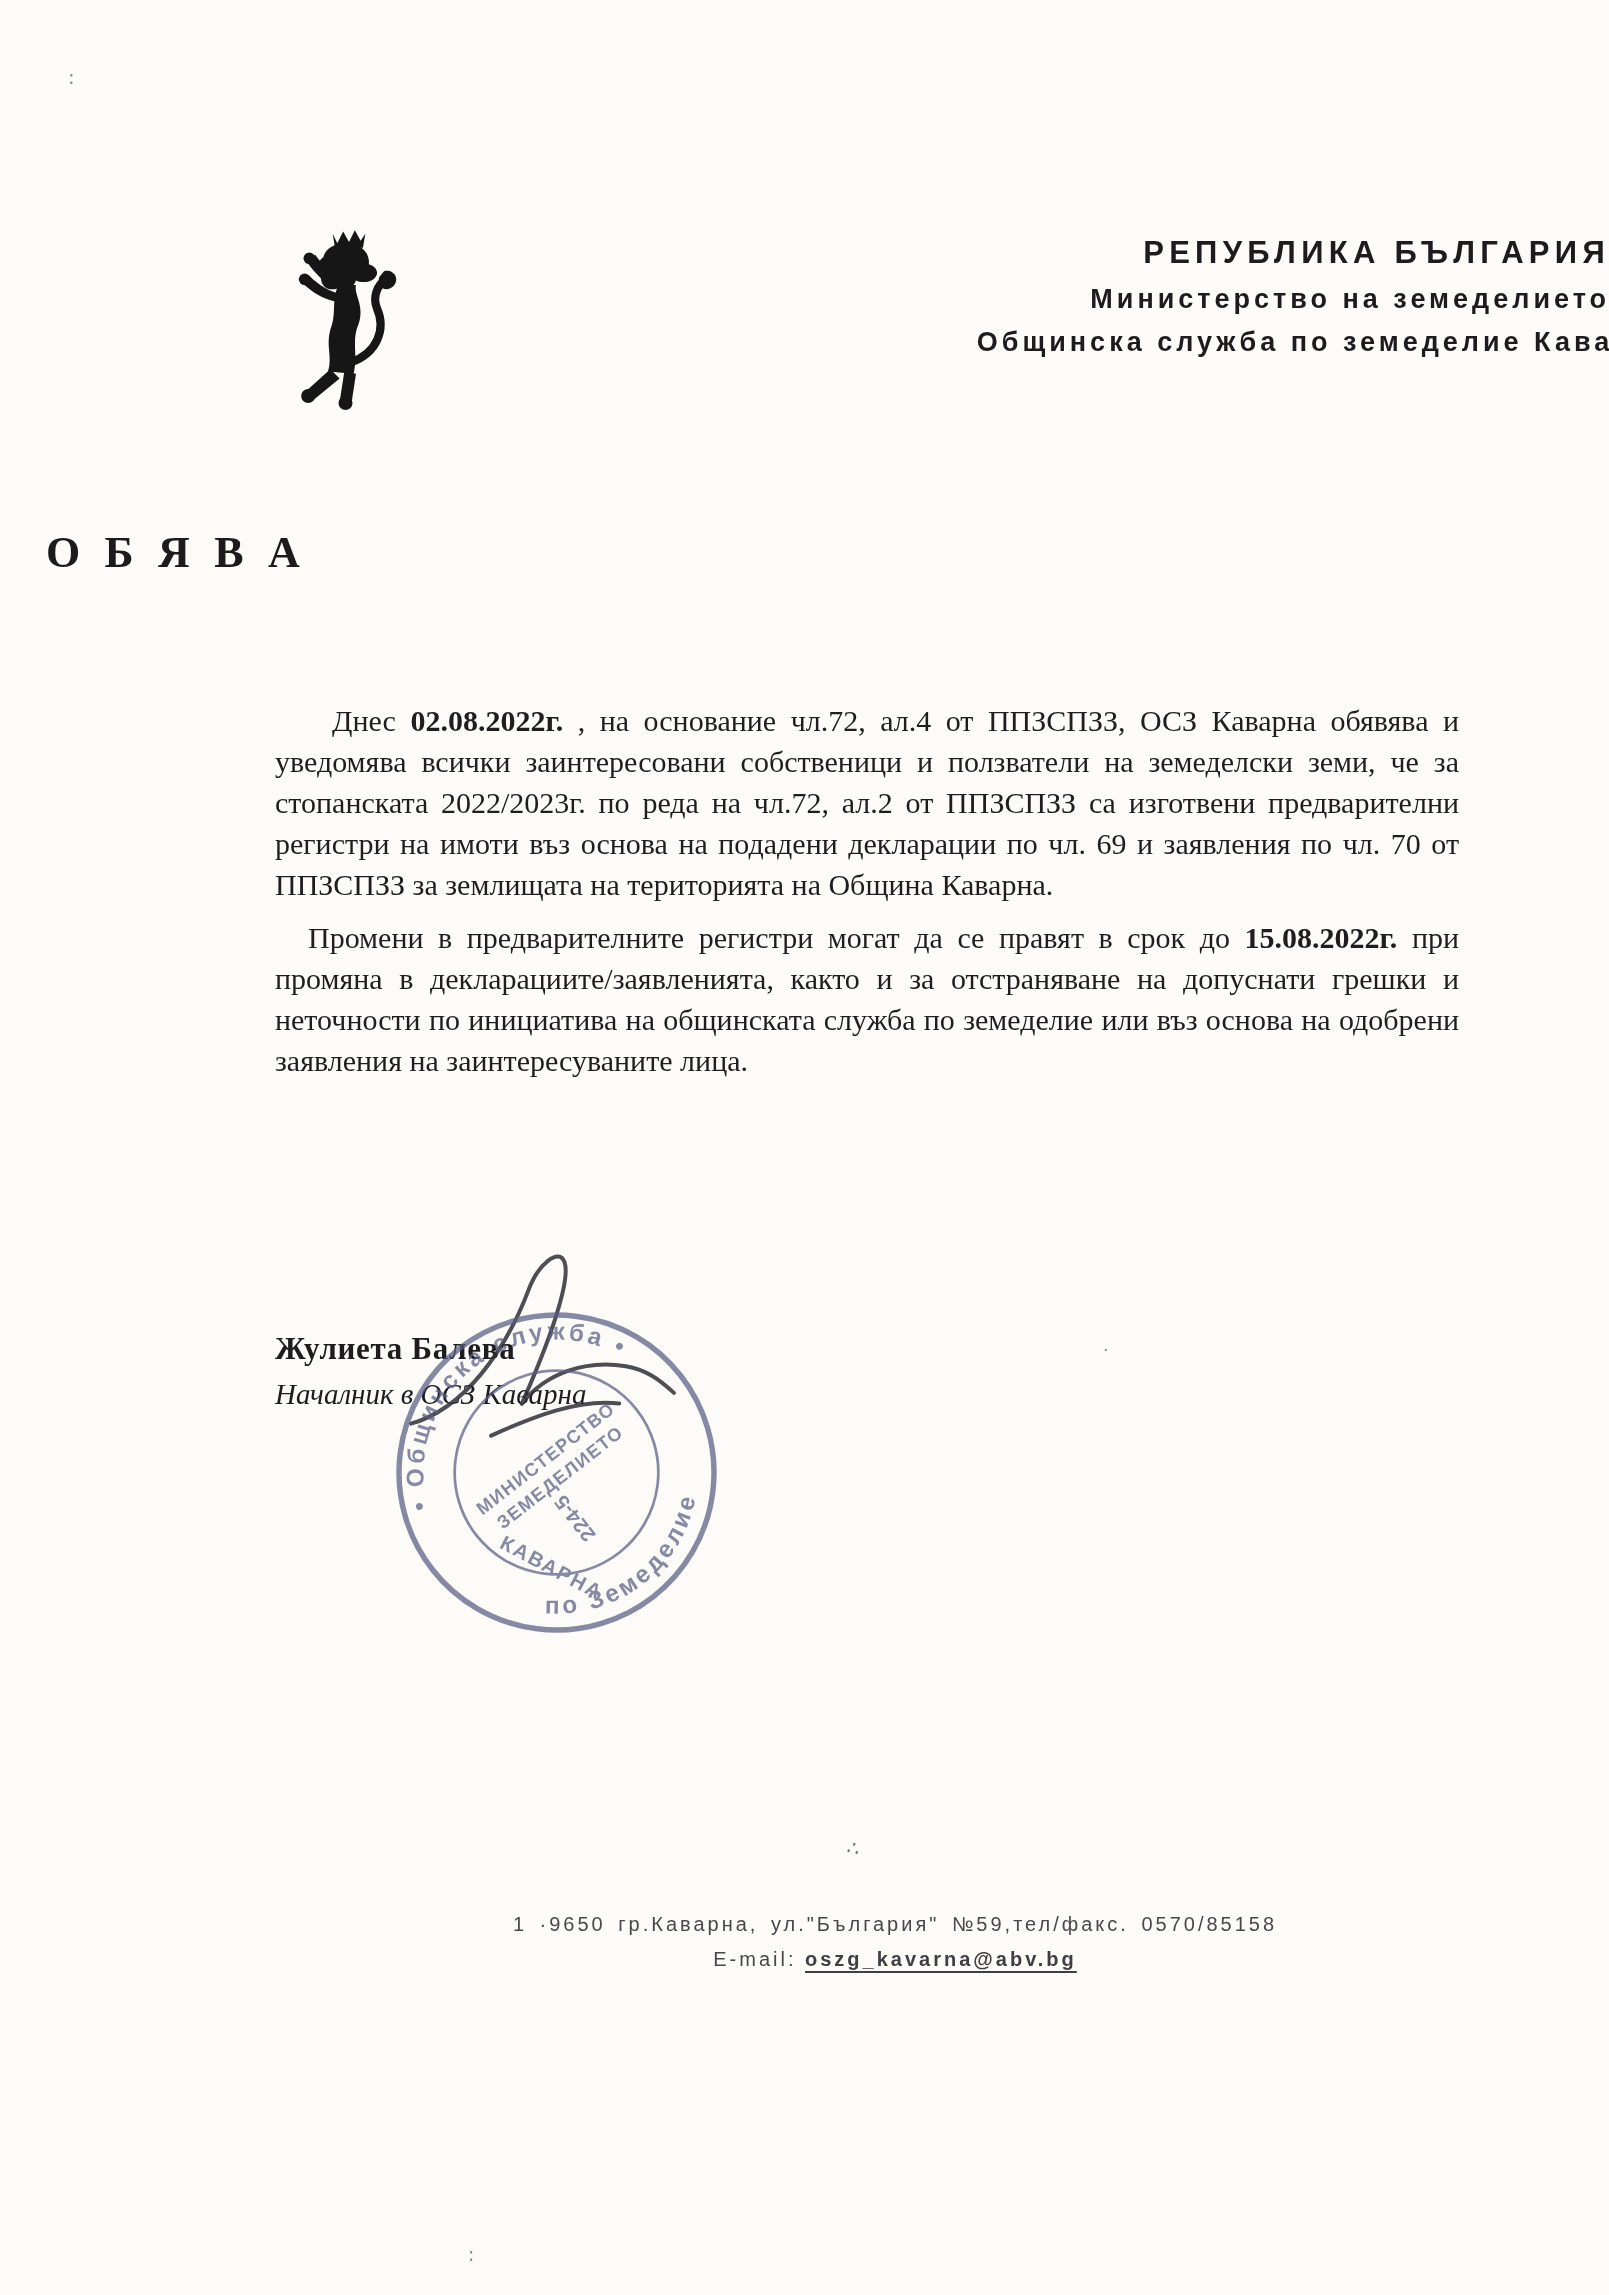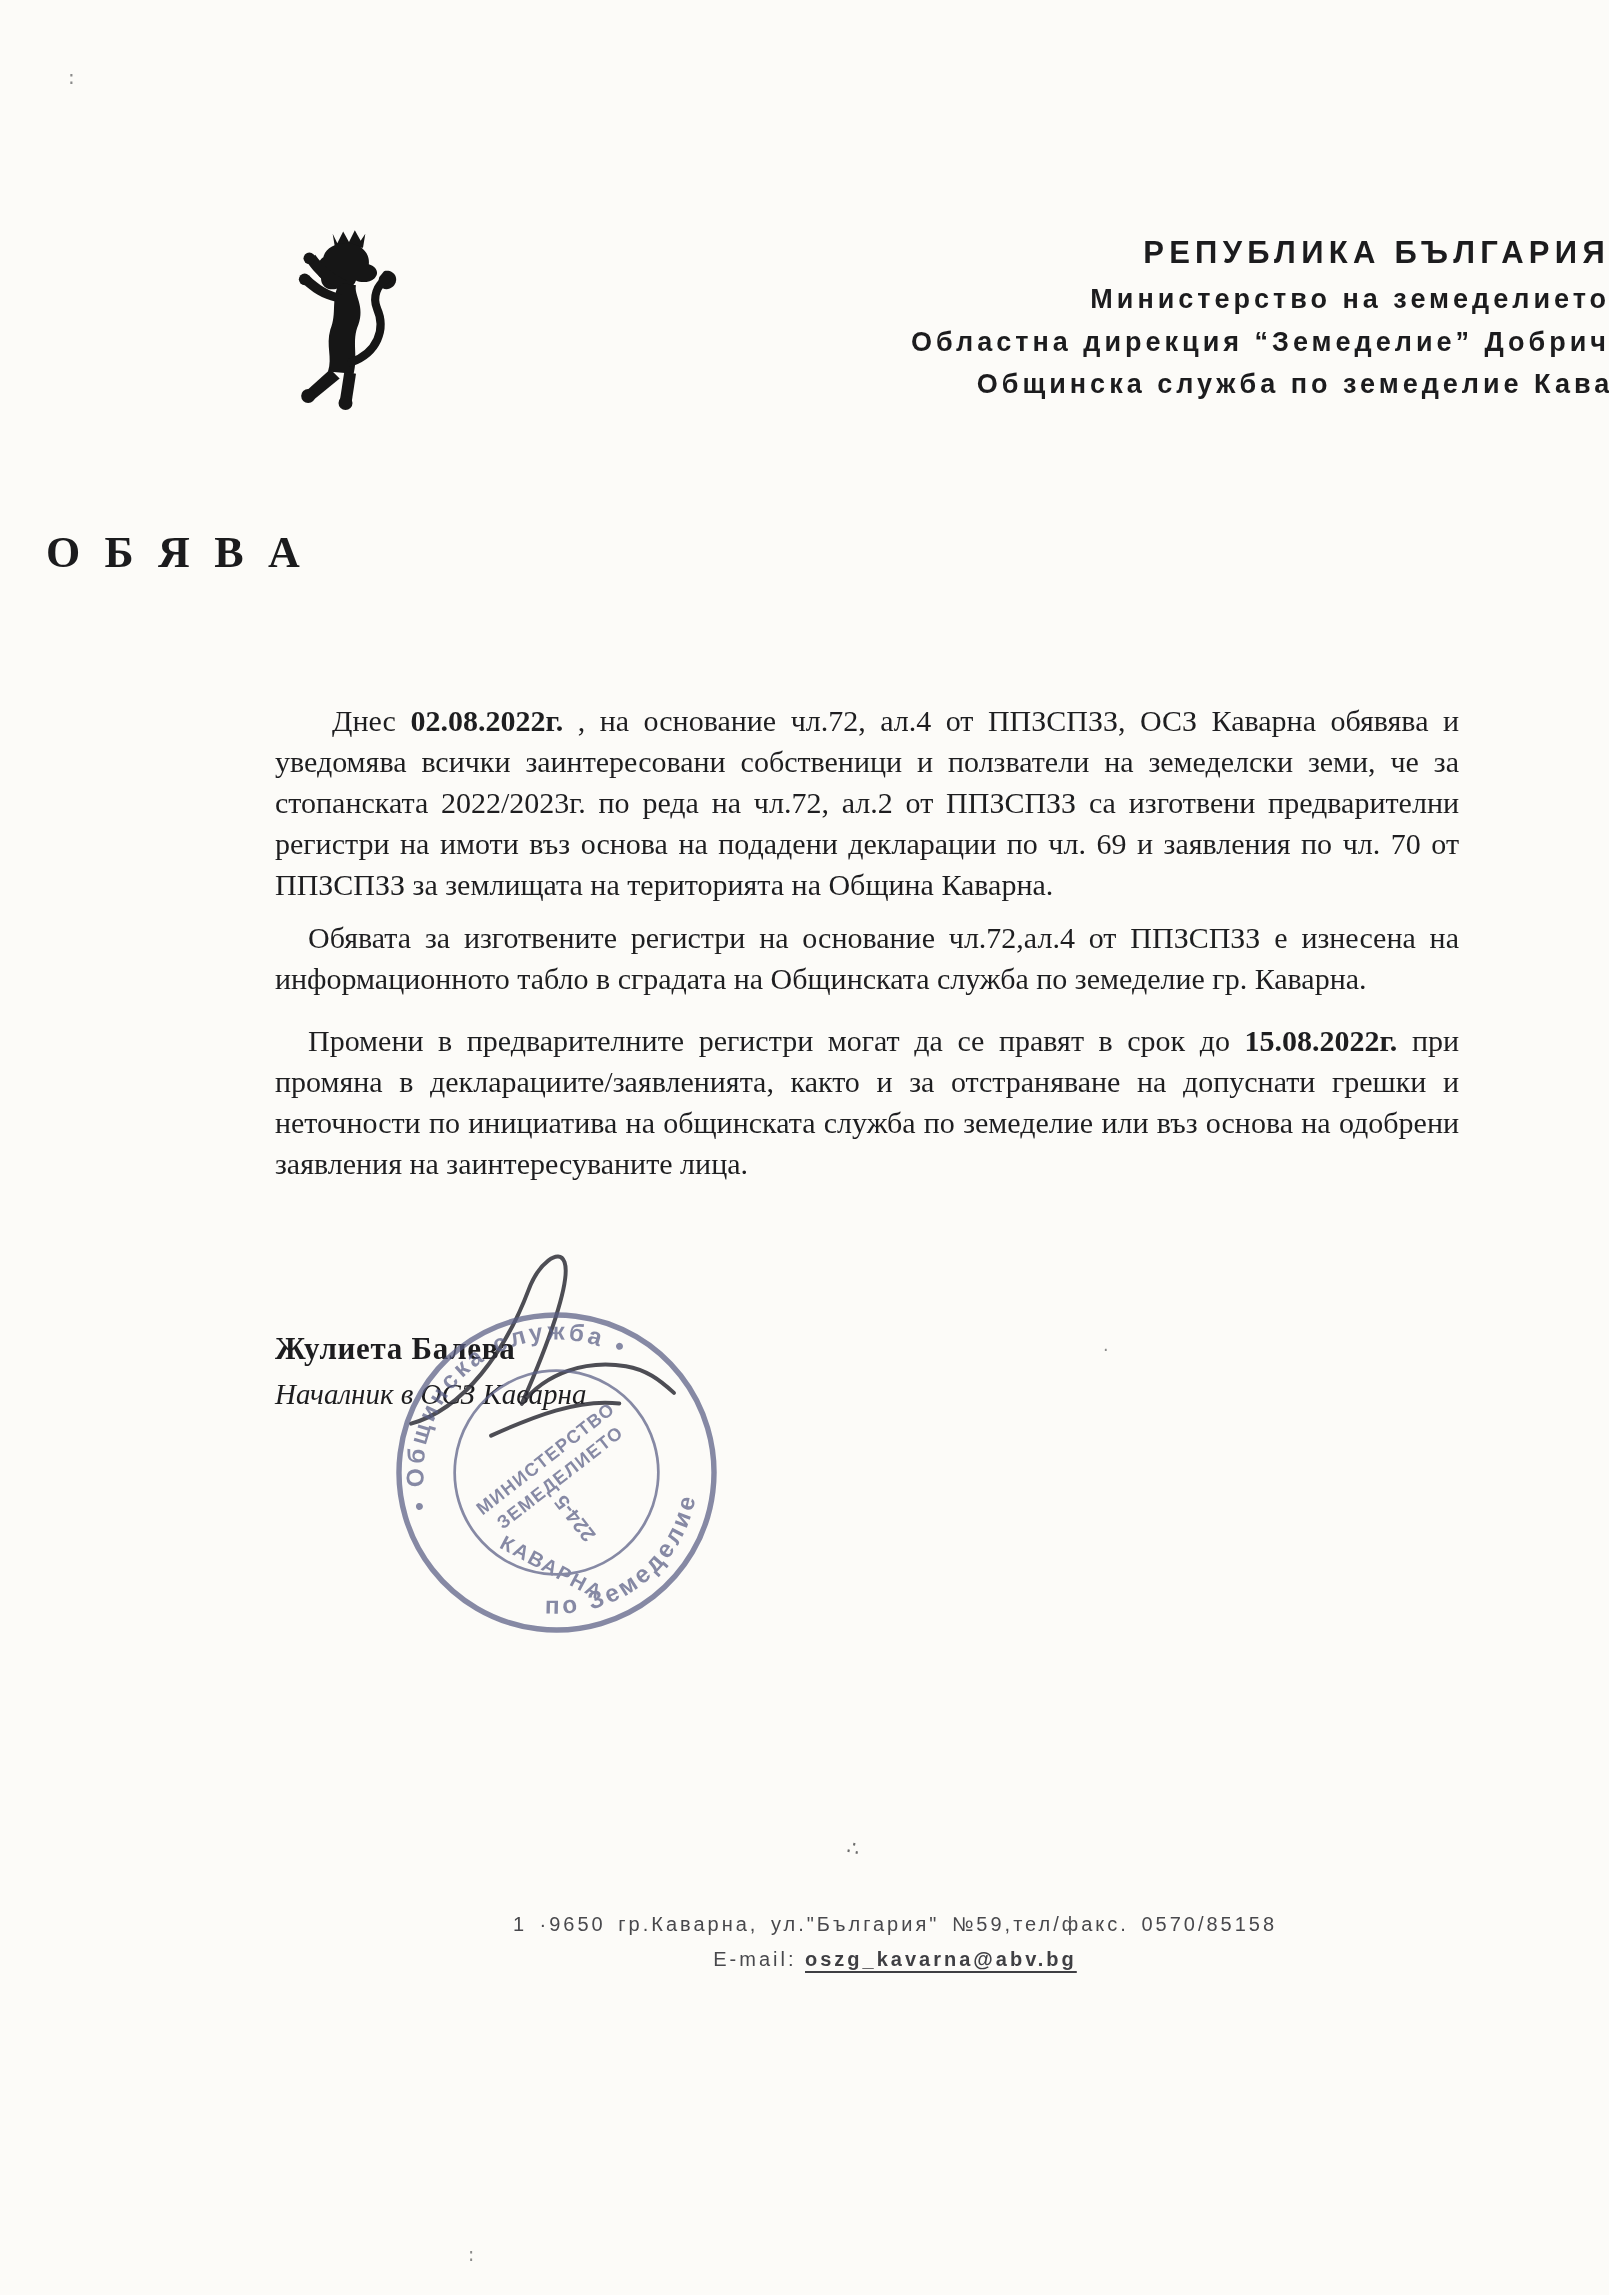--- a/index.html
+++ b/index.html
@@ -105,7 +105,6 @@
   <div class="header">
     <div class="h-country">РЕПУБЛИКА БЪЛГАРИЯ</div>
     <div class="h-line">Министерство на земеделието</div>
-    <div class="h-line">Областна дирекция “Земеделие” Добрич</div>
     <div class="h-line h-office">Общинска служба по земеделие Каварна</div>
   </div>
 

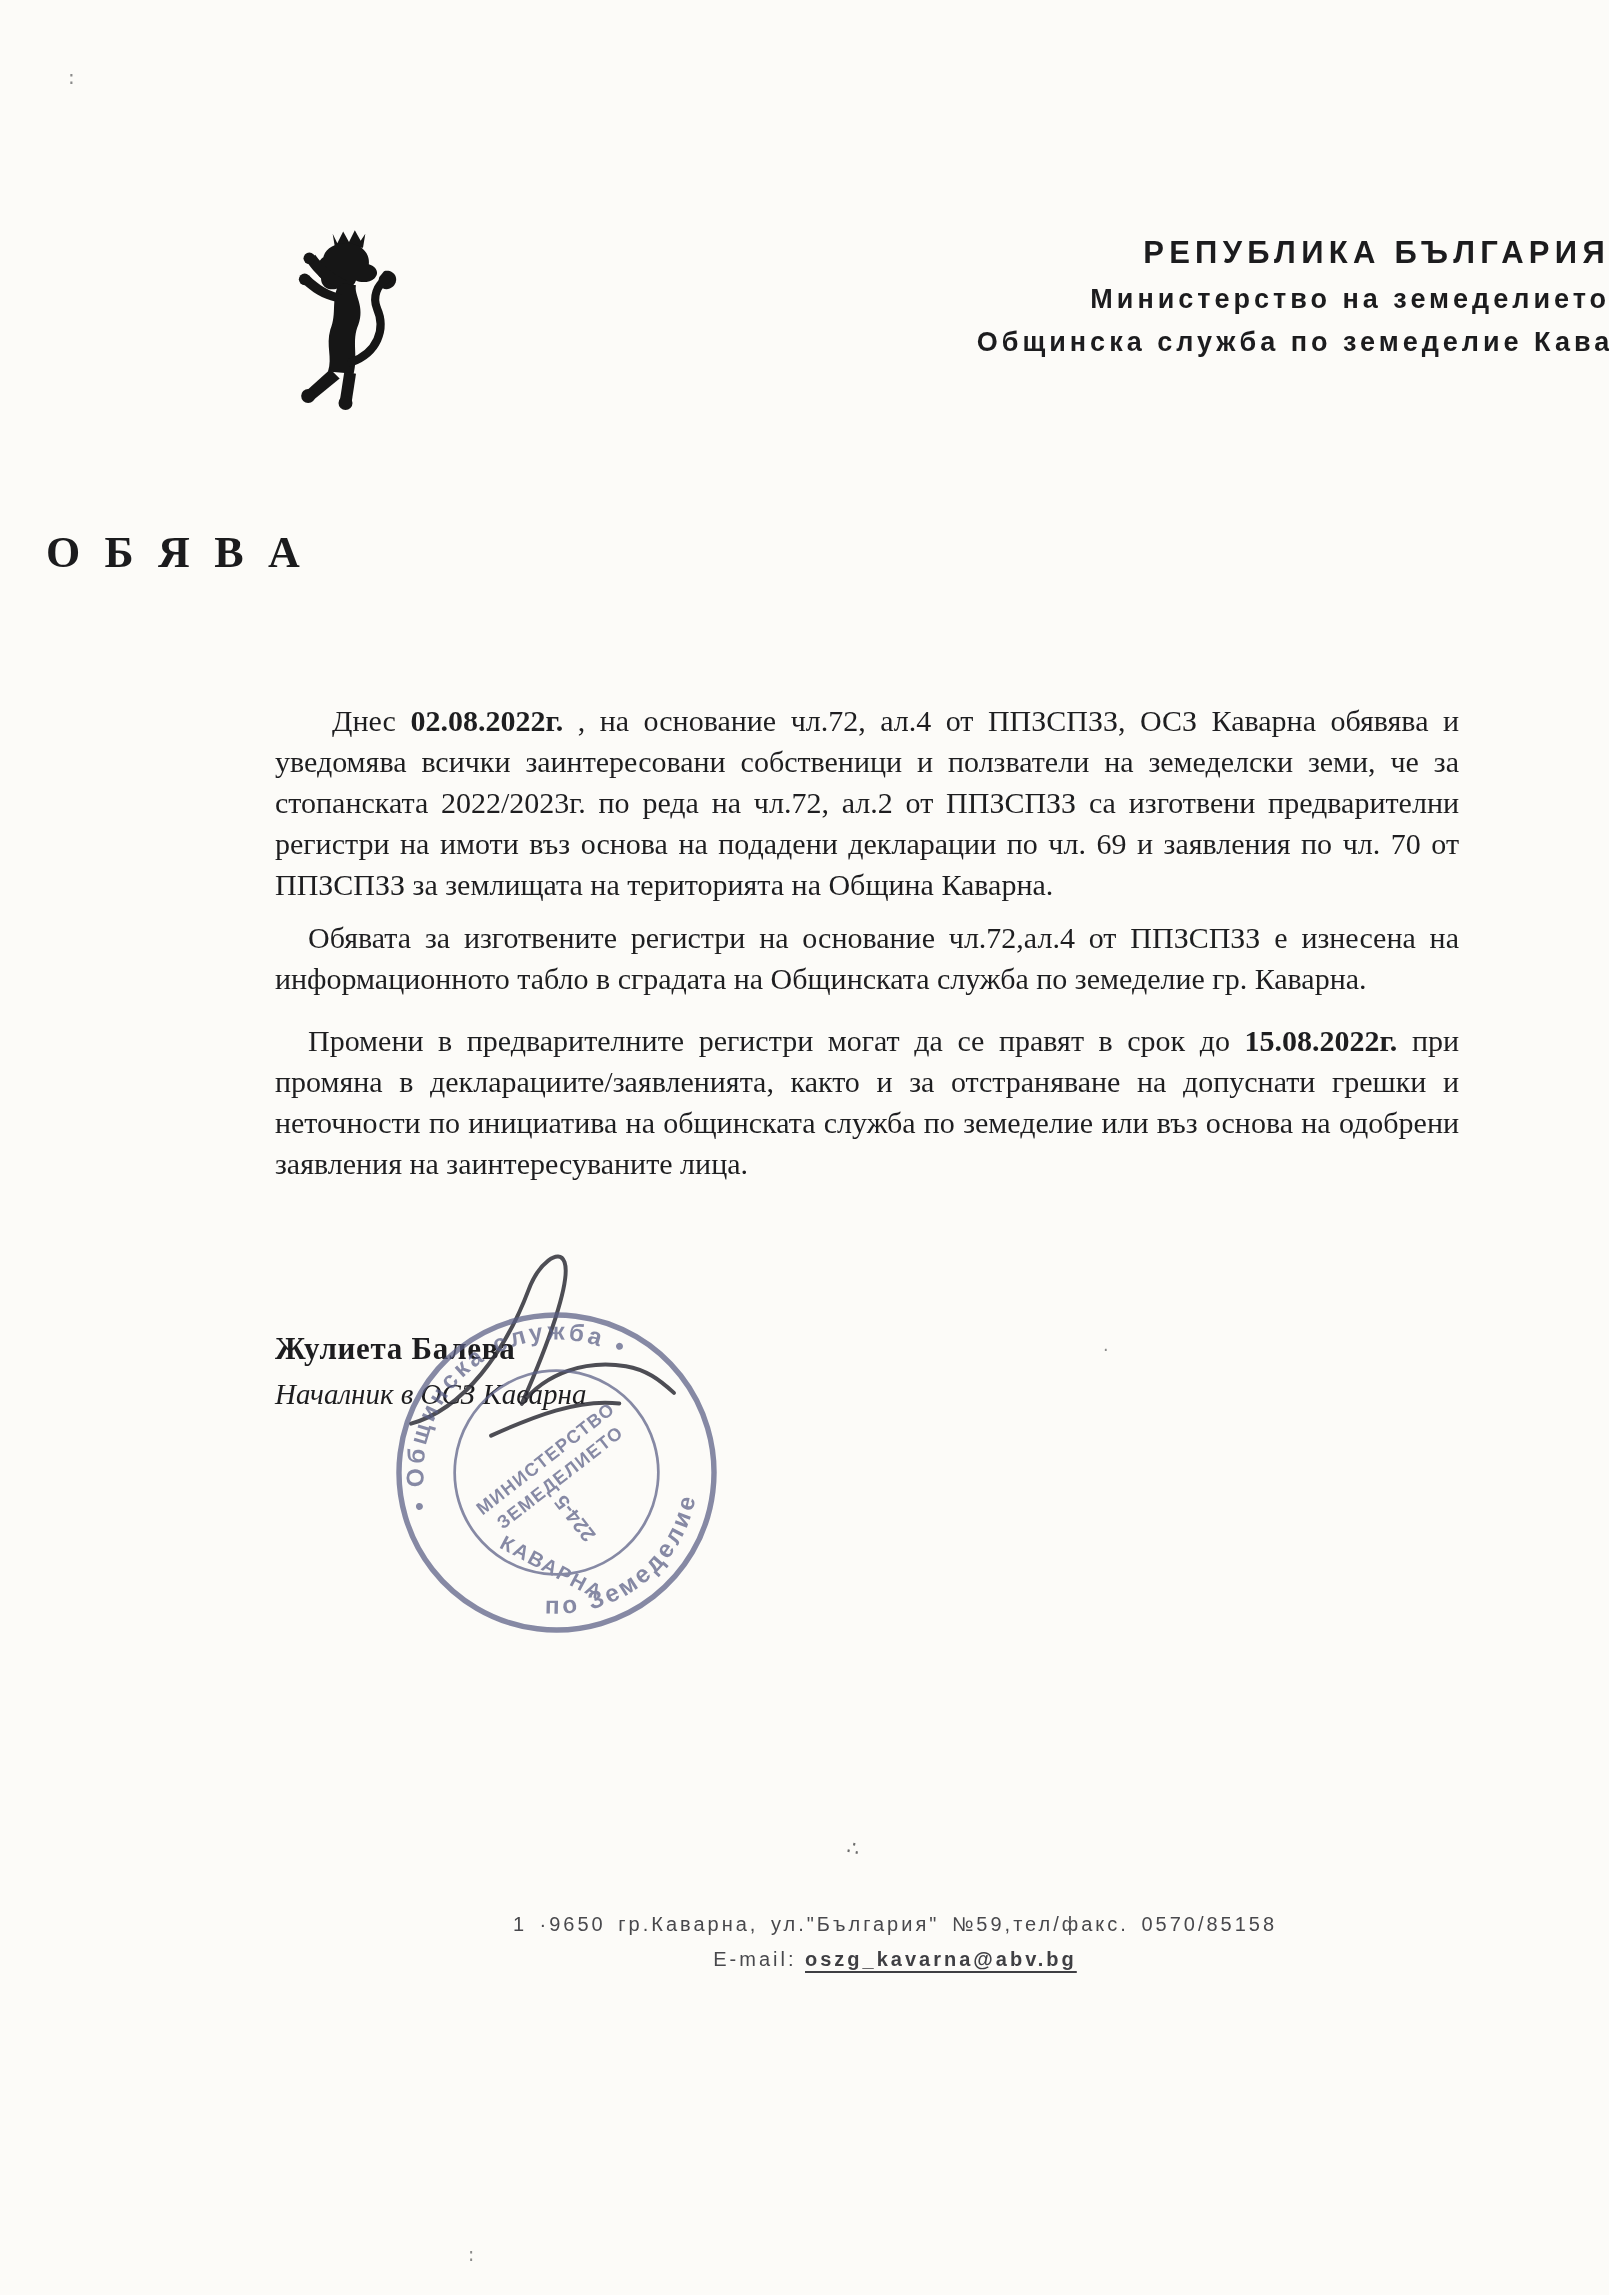--- a/index.html
+++ b/index.html
@@ -112,7 +112,6 @@
 
   <div class="body-text">
     <p class="para p1"><span>Днес </span><span class="seg-b">02.08.2022г.</span><span> , на основание чл.72, ал.4 от ППЗСПЗЗ, ОСЗ Каварна обявява и уведомява всички заинтересовани собственици и ползватели на земеделски земи, че за стопанската 2022/2023г. по реда на чл.72, ал.2 от ППЗСПЗЗ са изготвени предварителни регистри на имоти въз основа на подадени декларации по чл. 69 и заявления по чл. 70 от ППЗСПЗЗ за землищата на територията на Община Каварна.</span></p>
-    <p class="para p2"><span>Обявата за изготвените регистри на основание чл.72,ал.4 от ППЗСПЗЗ е изнесена на информационното табло в сградата на Общинската служба по земеделие гр. Каварна.</span></p>
     <p class="para p4"><span>Промени в предварителните регистри могат да се правят в срок до </span><span class="seg-b">15.08.2022г.</span><span> при промяна в декларациите/заявленията, както и за отстраняване на допуснати грешки и неточности по инициатива на общинската служба по земеделие или въз основа на одобрени заявления на заинтересуваните лица.</span></p>
   </div>
 

